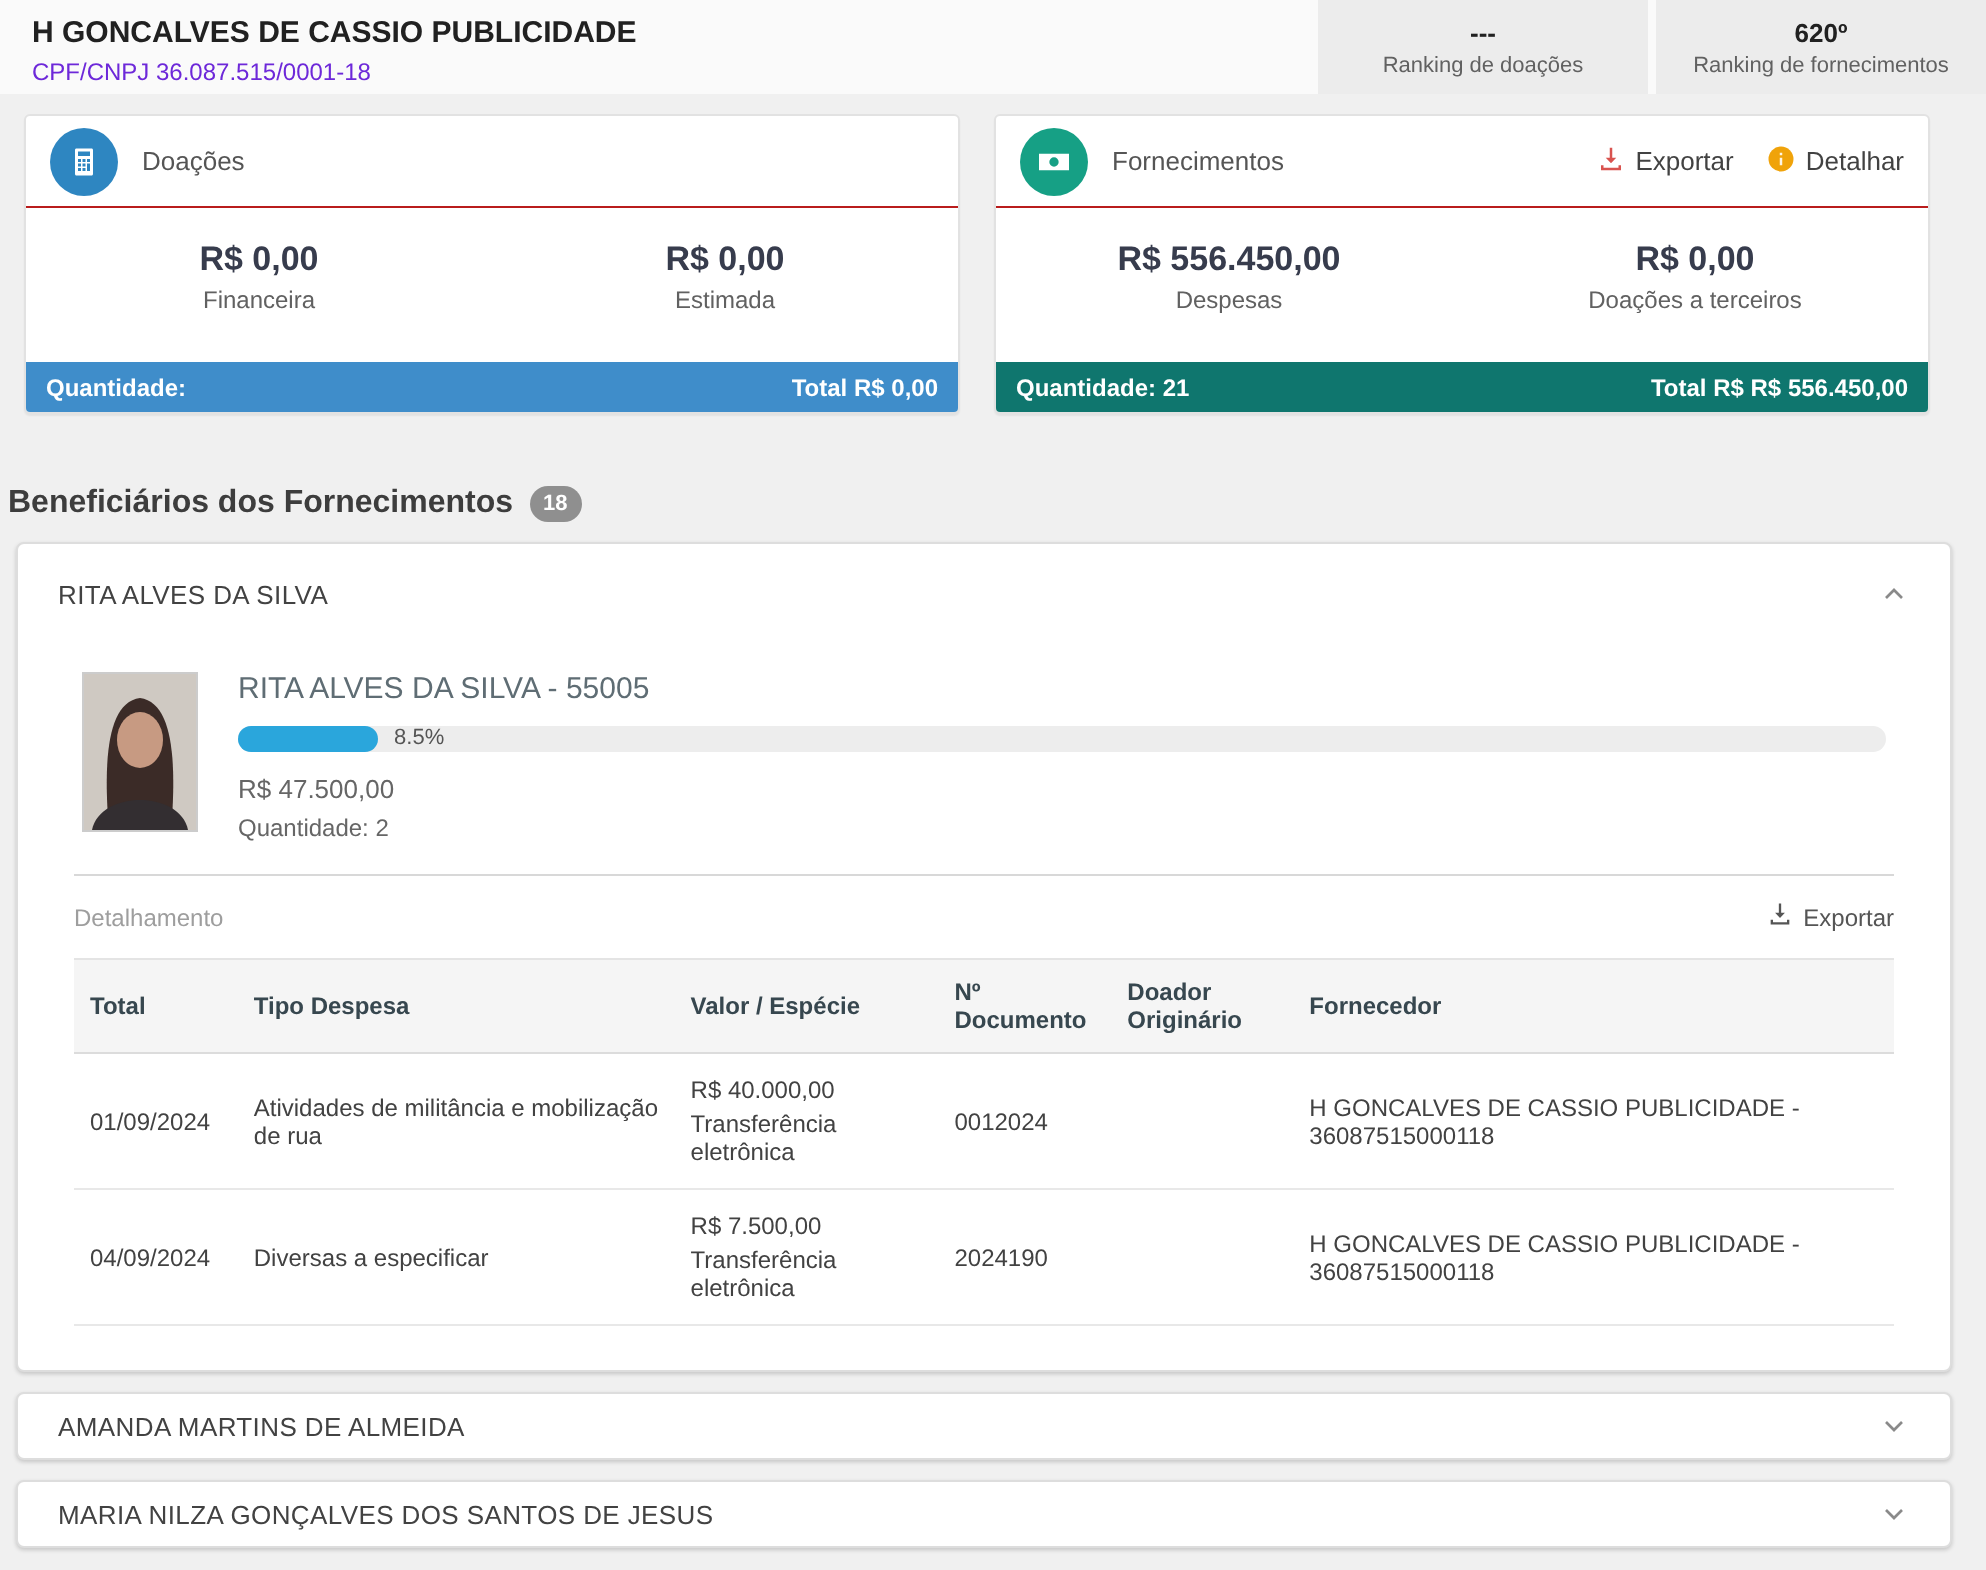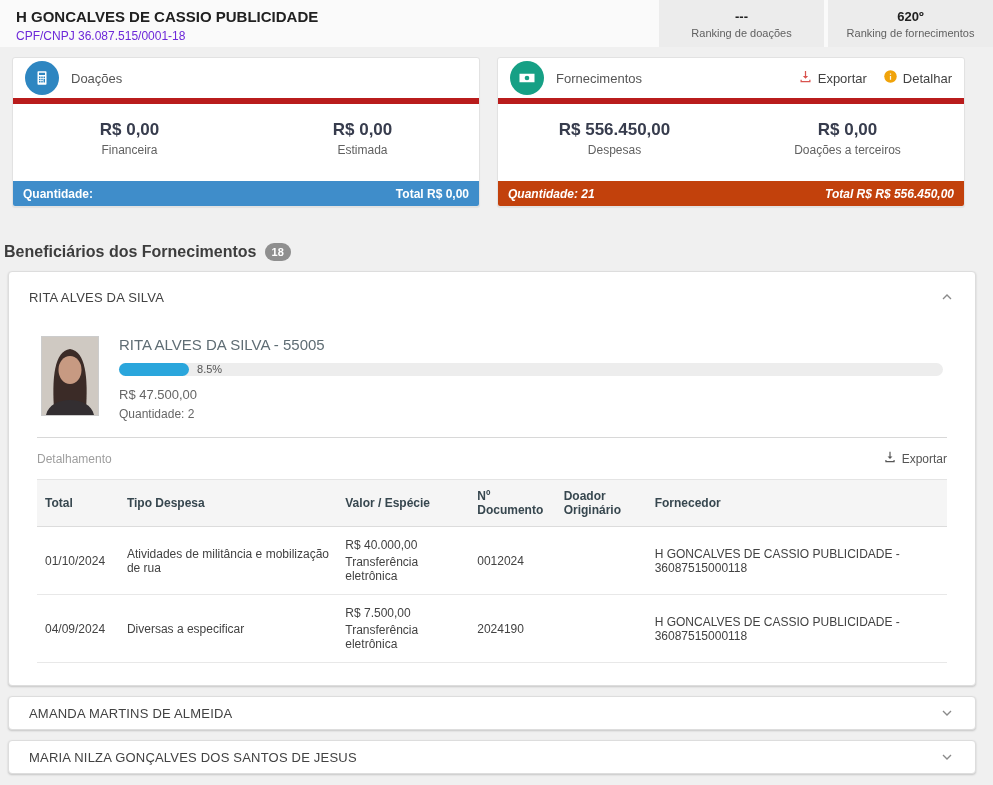--- a/index.html
+++ b/index.html
@@ -18,7 +18,7 @@
   
   .cards-row { display:flex; gap:17px; padding:10px 28px 0 12px; }
   .card { flex:1; background:#fff; border:1px solid #e2e2e2; border-radius:3px; overflow:hidden; box-shadow:0 1px 1px rgba(0,0,0,.06); }
-  .card-header { display:flex; align-items:center; height:46px; padding:0 12px; border-bottom:6px solid #b91c1c; }
+  .card-header { display:flex; align-items:center; height:46px; padding:0 12px; border-bottom:1px solid #b91c1c; }
   .icon-circle { width:34px; height:34px; border-radius:50%; display:flex; align-items:center; justify-content:center; flex:0 0 34px; }
   .card-title { font-size:13px; color:#555; margin-left:12px; flex:1; }
   .card-actions { display:flex; gap:16px; align-items:center; }

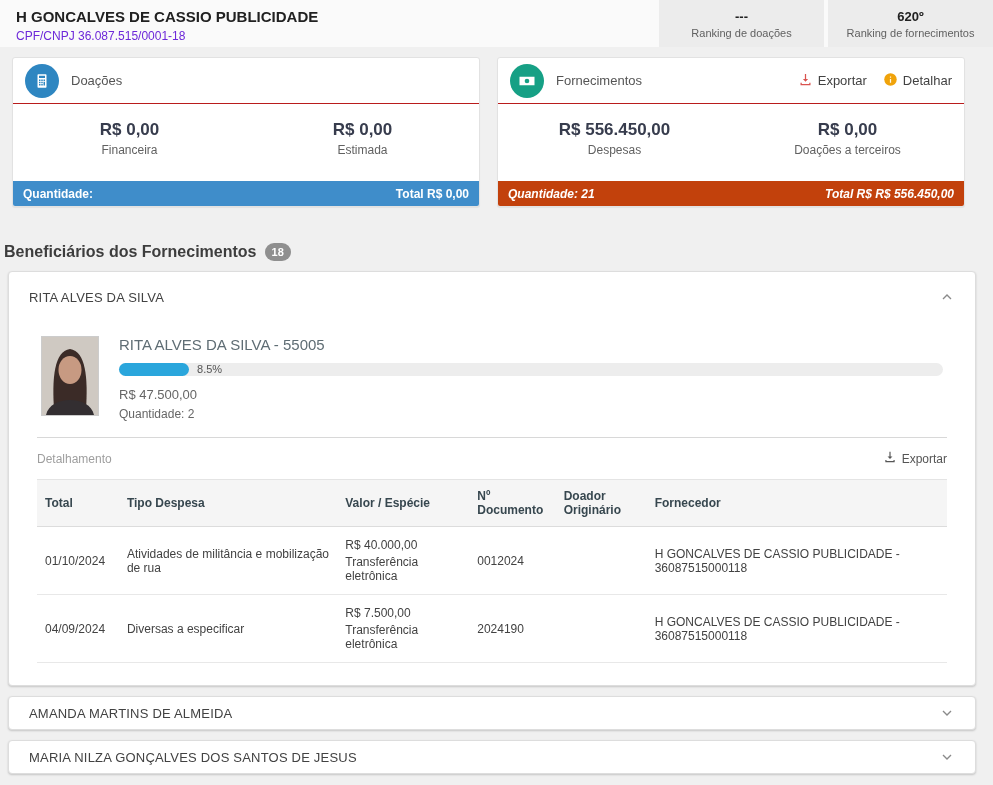--- a/index.html
+++ b/index.html
@@ -152,7 +152,7 @@
         <div class="metric-label">Doações a terceiros</div>
       </div>
     </div>
-    <div class="card-footer" style="background: #c2410c; font-style: italic;">
+    <div class="card-footer" style="background: #0f766e;">
       <span>Quantidade: 21</span>
       <span>Total R$ R$ 556.450,00</span>
     </div>

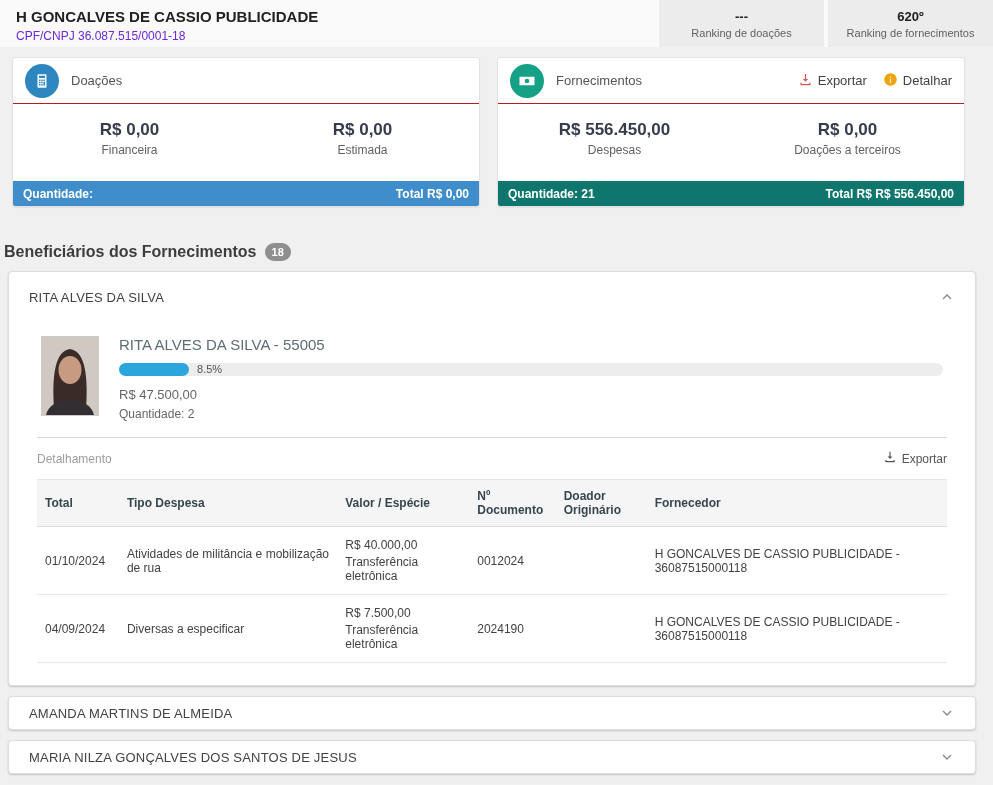--- a/index.html
+++ b/index.html
@@ -222,7 +222,7 @@
       </thead>
       <tbody>
         <tr>
-          <td>01/10/2024</td>
+          <td>01/09/2024</td>
           <td>Atividades de militância e mobilização de rua</td>
           <td>
             <div>R$ 40.000,00</div>

